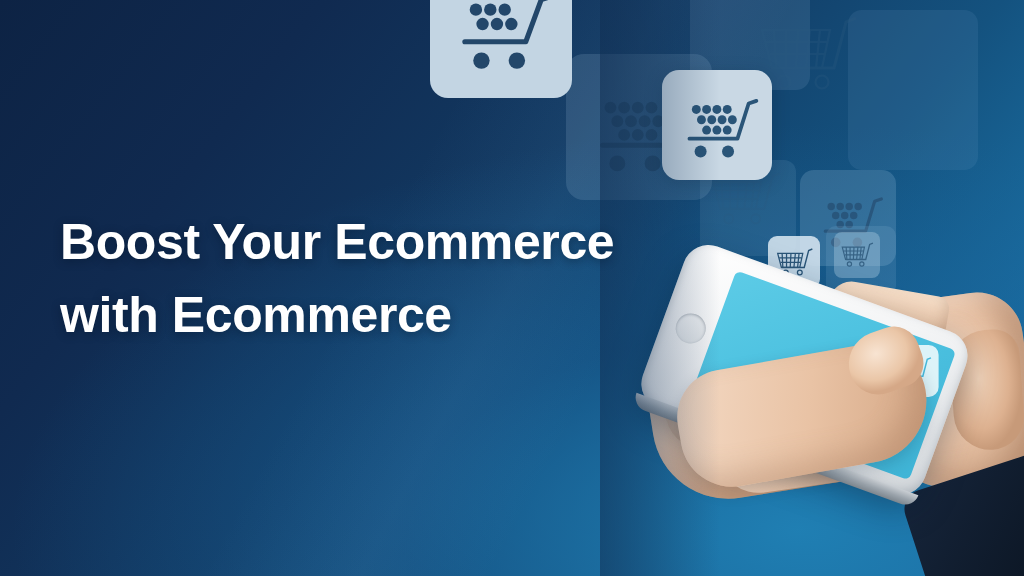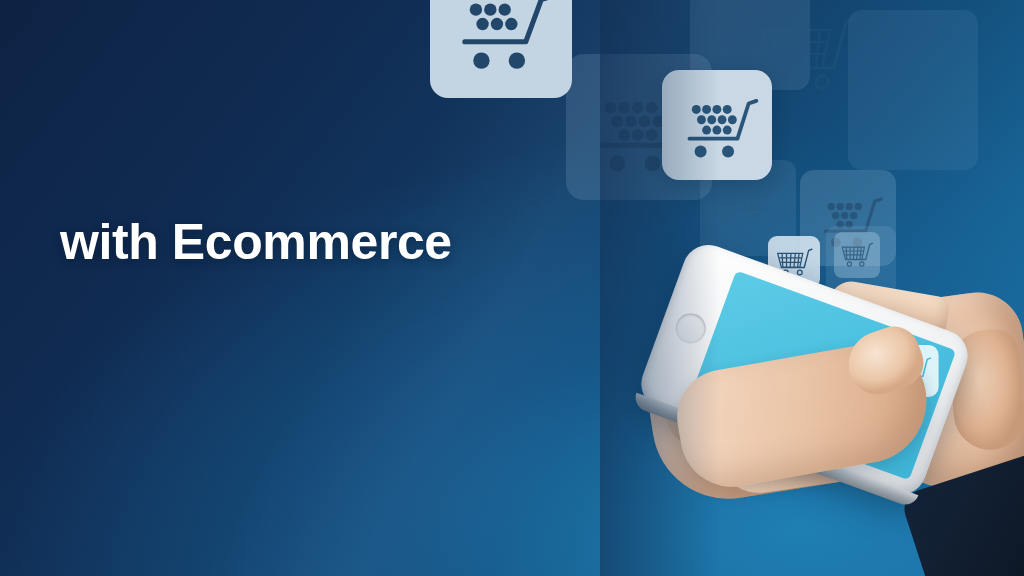--- a/index.html
+++ b/index.html
@@ -309,6 +309,7 @@
   </div>
 
   <h1 class="headline">
+    <span class="ln">Boost Your Ecommerce</span>
     <span class="ln">with Ecommerce</span>
   </h1>
 

